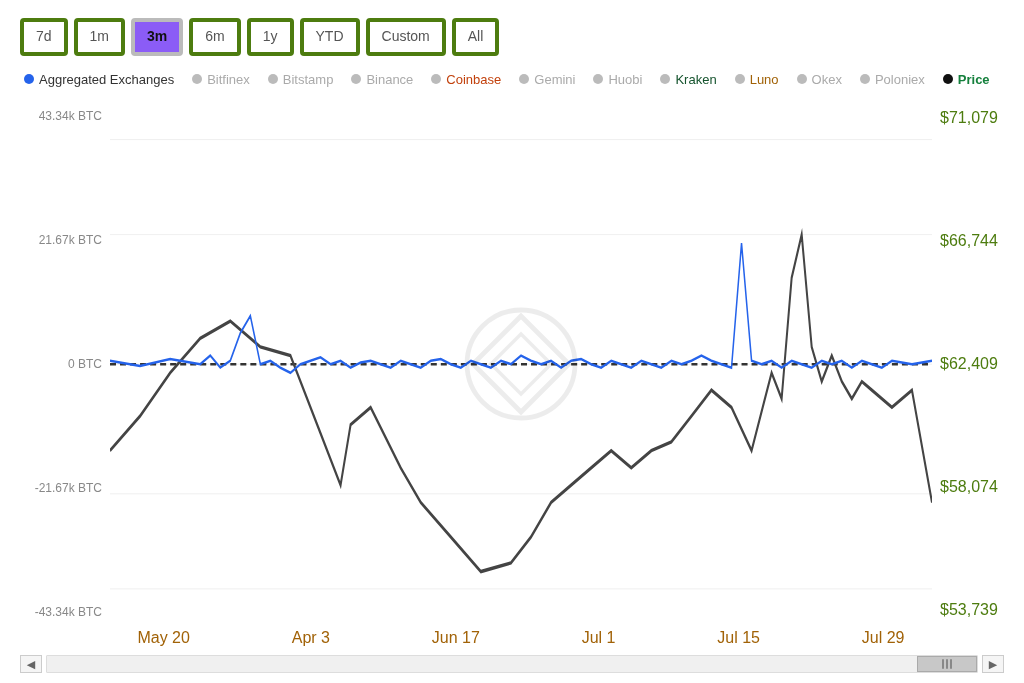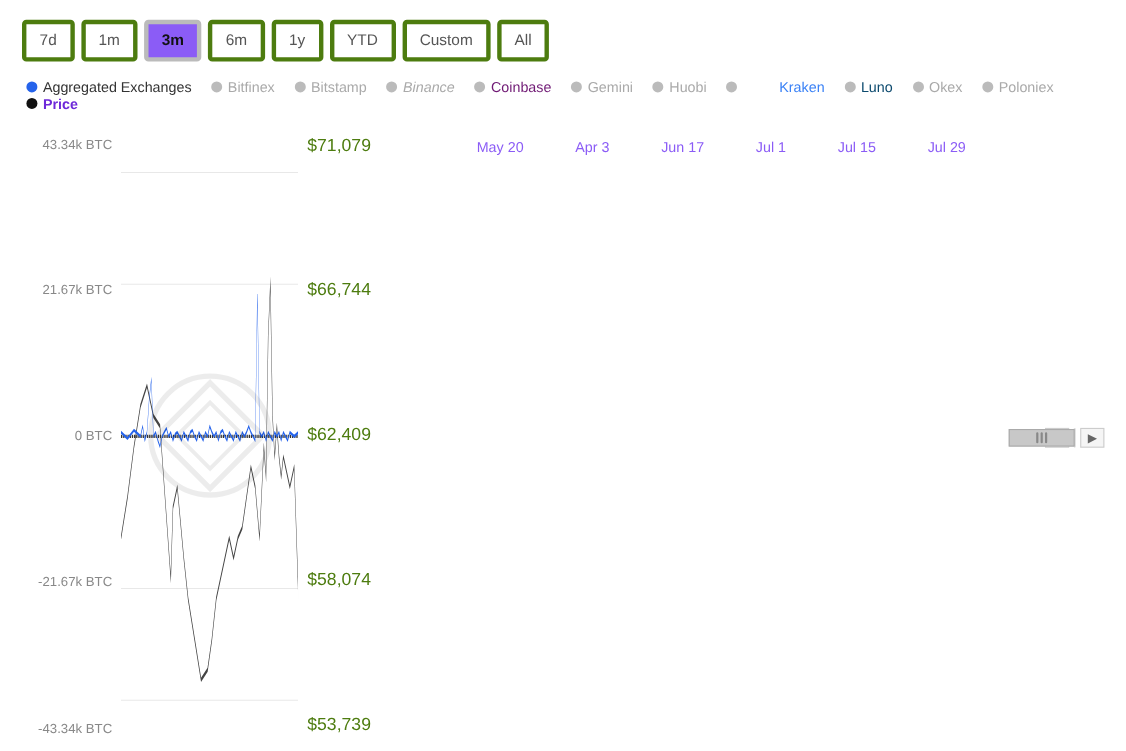--- a/index.html
+++ b/index.html
@@ -238,7 +238,7 @@
       </div>
       <div class="legend-item">
         <span class="legend-dot" style="background: rgb(187, 187, 187);"></span>
-        <span class="legend-label" style="color: rgb(170, 170, 170); font-style: italic;">Binance</span>
+        <span class="legend-label" style="color: rgb(170, 170, 170);">Binance</span>
       </div>
       <div class="legend-item">
         <span class="legend-dot" style="background: rgb(187, 187, 187);"></span>

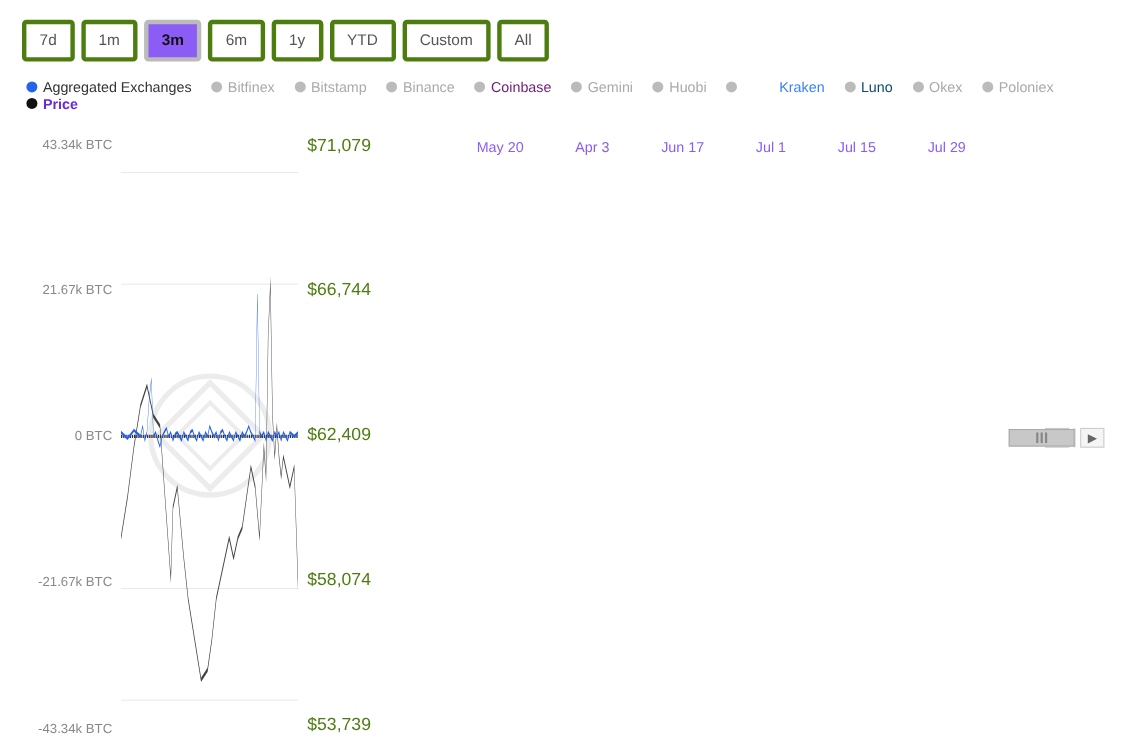--- a/index.html
+++ b/index.html
@@ -242,7 +242,7 @@
       </div>
       <div class="legend-item">
         <span class="legend-dot" style="background: rgb(187, 187, 187);"></span>
-        <span class="legend-label" style="color: #701a75;">Coinbase</span>
+        <span class="legend-label" style="color: #c2410c;">Coinbase</span>
       </div>
       <div class="legend-item">
         <span class="legend-dot" style="background: rgb(187, 187, 187);"></span>

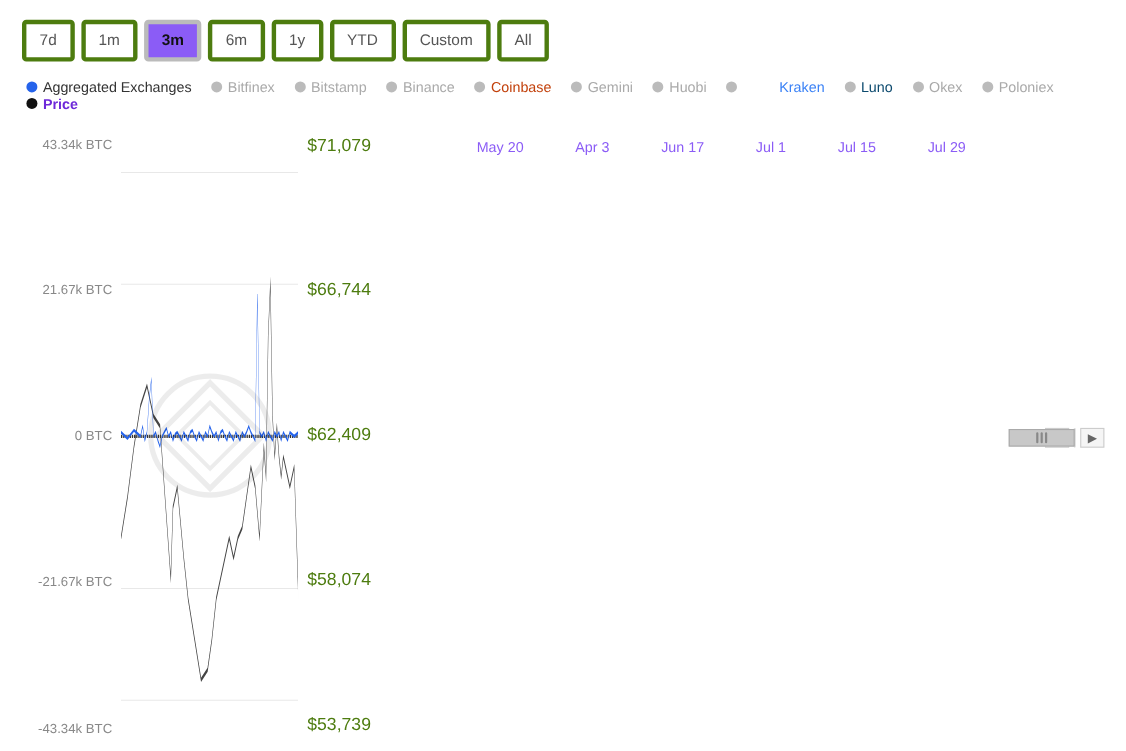--- a/index.html
+++ b/index.html
@@ -254,7 +254,7 @@
       </div>
       <div class="legend-item">
         <span class="legend-dot" style="background: rgb(187, 187, 187);"></span>
-        <span class="legend-label" style="color: #3b82f6; margin-left: 33px;">Kraken</span>
+        <span class="legend-label" style="color: #14532d;">Kraken</span>
       </div>
       <div class="legend-item">
         <span class="legend-dot" style="background: rgb(187, 187, 187);"></span>

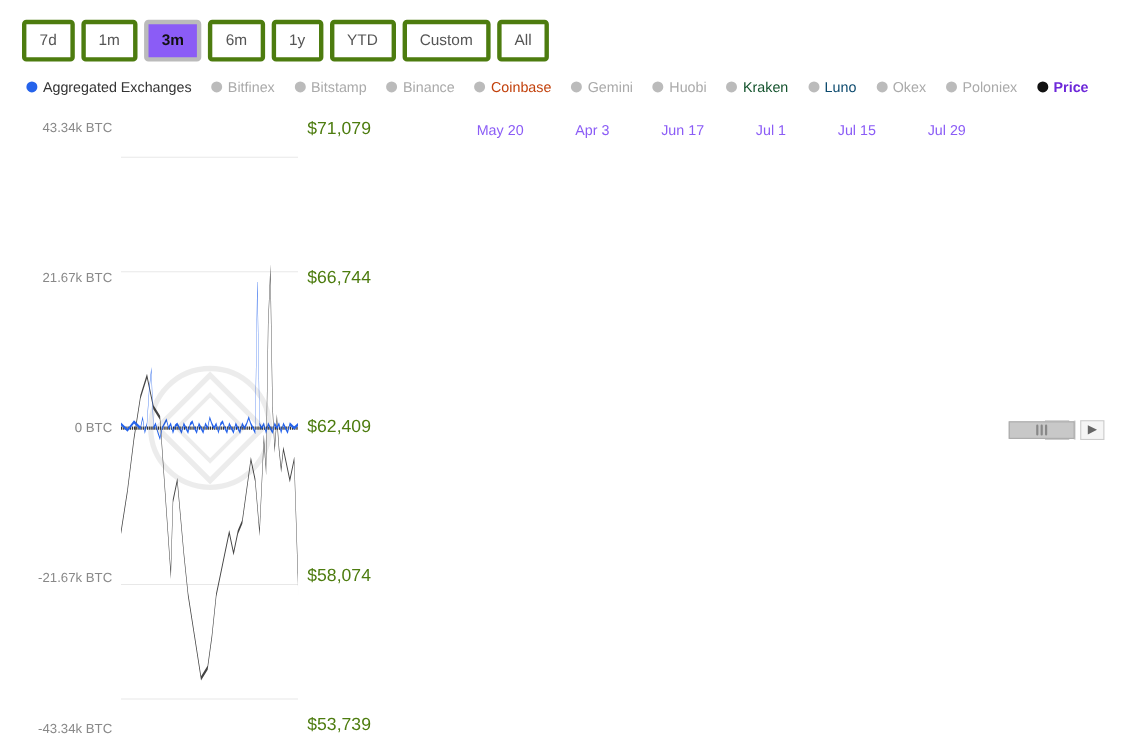--- a/index.html
+++ b/index.html
@@ -258,7 +258,7 @@
       </div>
       <div class="legend-item">
         <span class="legend-dot" style="background: rgb(187, 187, 187);"></span>
-        <span class="legend-label" style="color: #0c4a6e;">Luno</span>
+        <span class="legend-label" style="color: #a16207;">Luno</span>
       </div>
       <div class="legend-item">
         <span class="legend-dot" style="background: rgb(187, 187, 187);"></span>

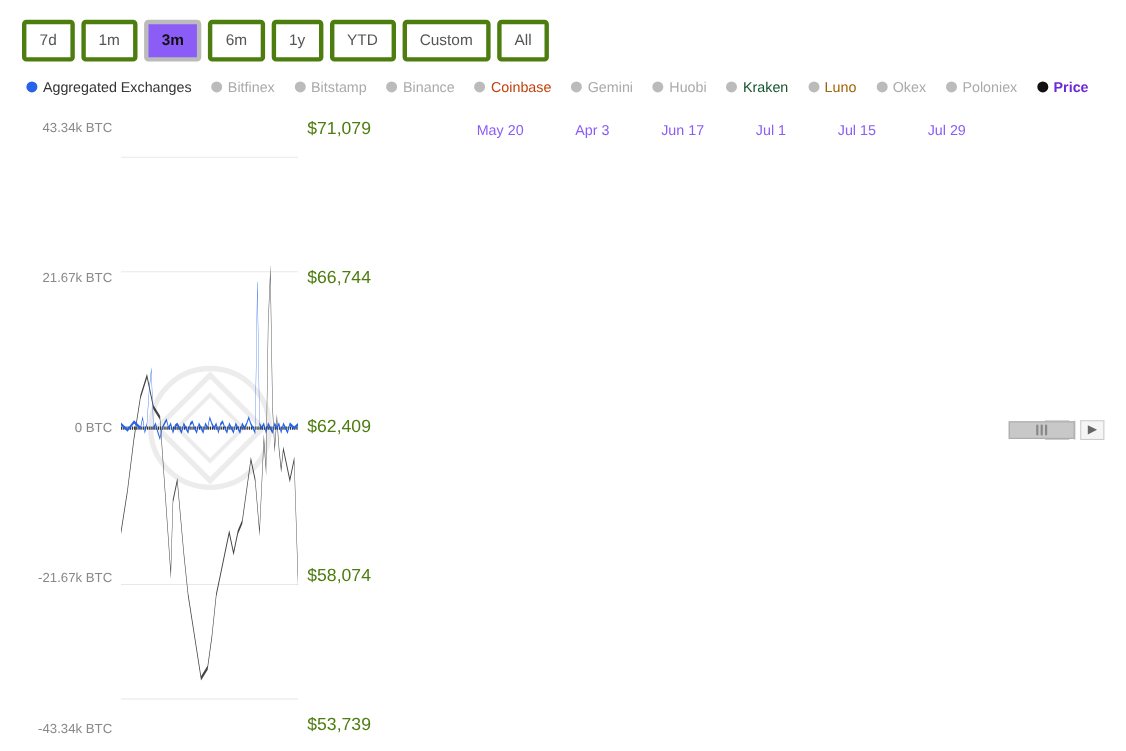--- a/index.html
+++ b/index.html
@@ -66,7 +66,7 @@
       flex-shrink: 0;
     }
     .legend-item.active .legend-label { color: #333; font-weight: 500; }
-    .legend-item.price .legend-label { color: #6d28d9; font-weight: 700; }
+    .legend-item.price .legend-label { color: #15803d; font-weight: 700; }
 
     
     .chart-section {

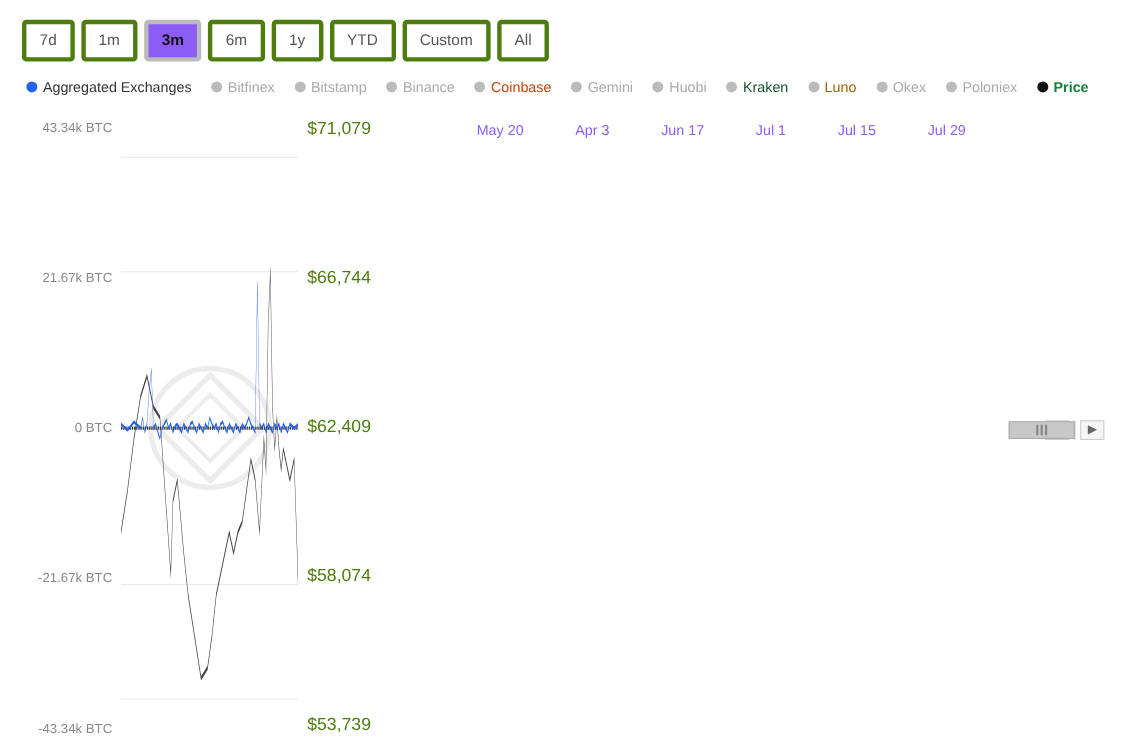--- a/index.html
+++ b/index.html
@@ -72,7 +72,7 @@
     .chart-section {
       flex: 1;
       display: flex;
-      flex-direction: row;
+      flex-direction: column;
       min-height: 0;
     }
     .main-chart-wrapper {

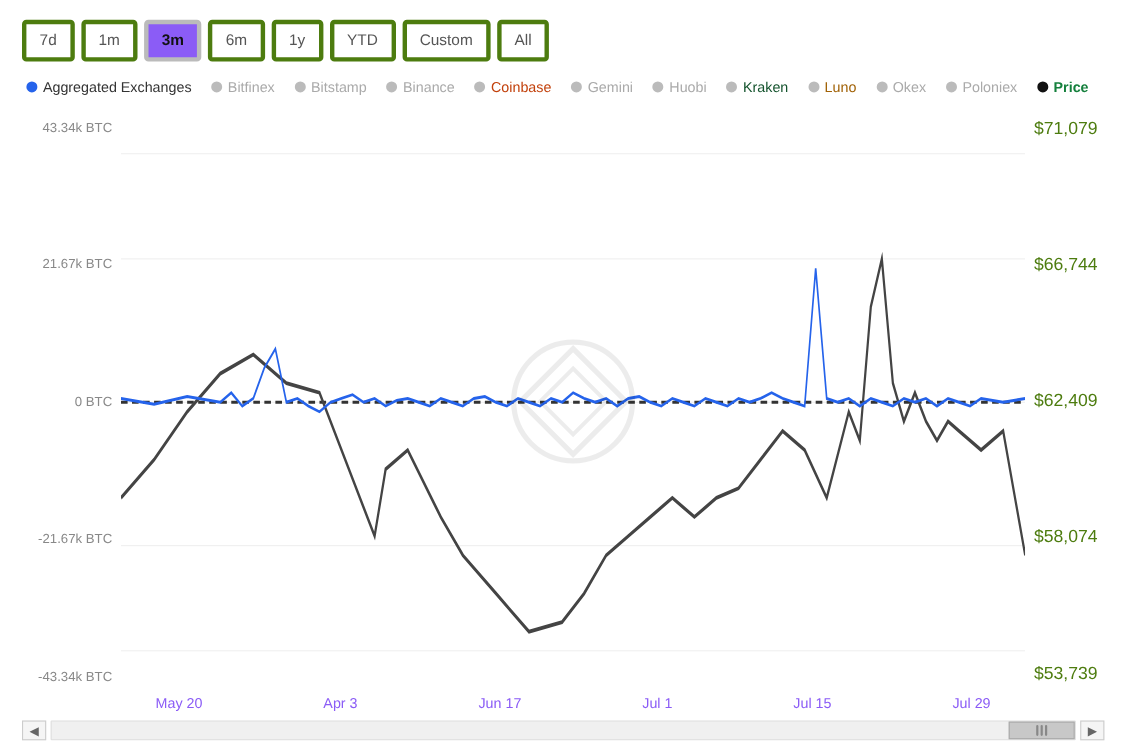--- a/index.html
+++ b/index.html
@@ -127,8 +127,8 @@
       display: flex;
       justify-content: space-around;
       padding: 6px 0 4px 90px;
-      font-size: 13px;
-      color: #8b5cf6;
+      font-size: 16px;
+      color: #a16207;
       flex-shrink: 0;
       padding-right: 72px;
       gap: 47px;

